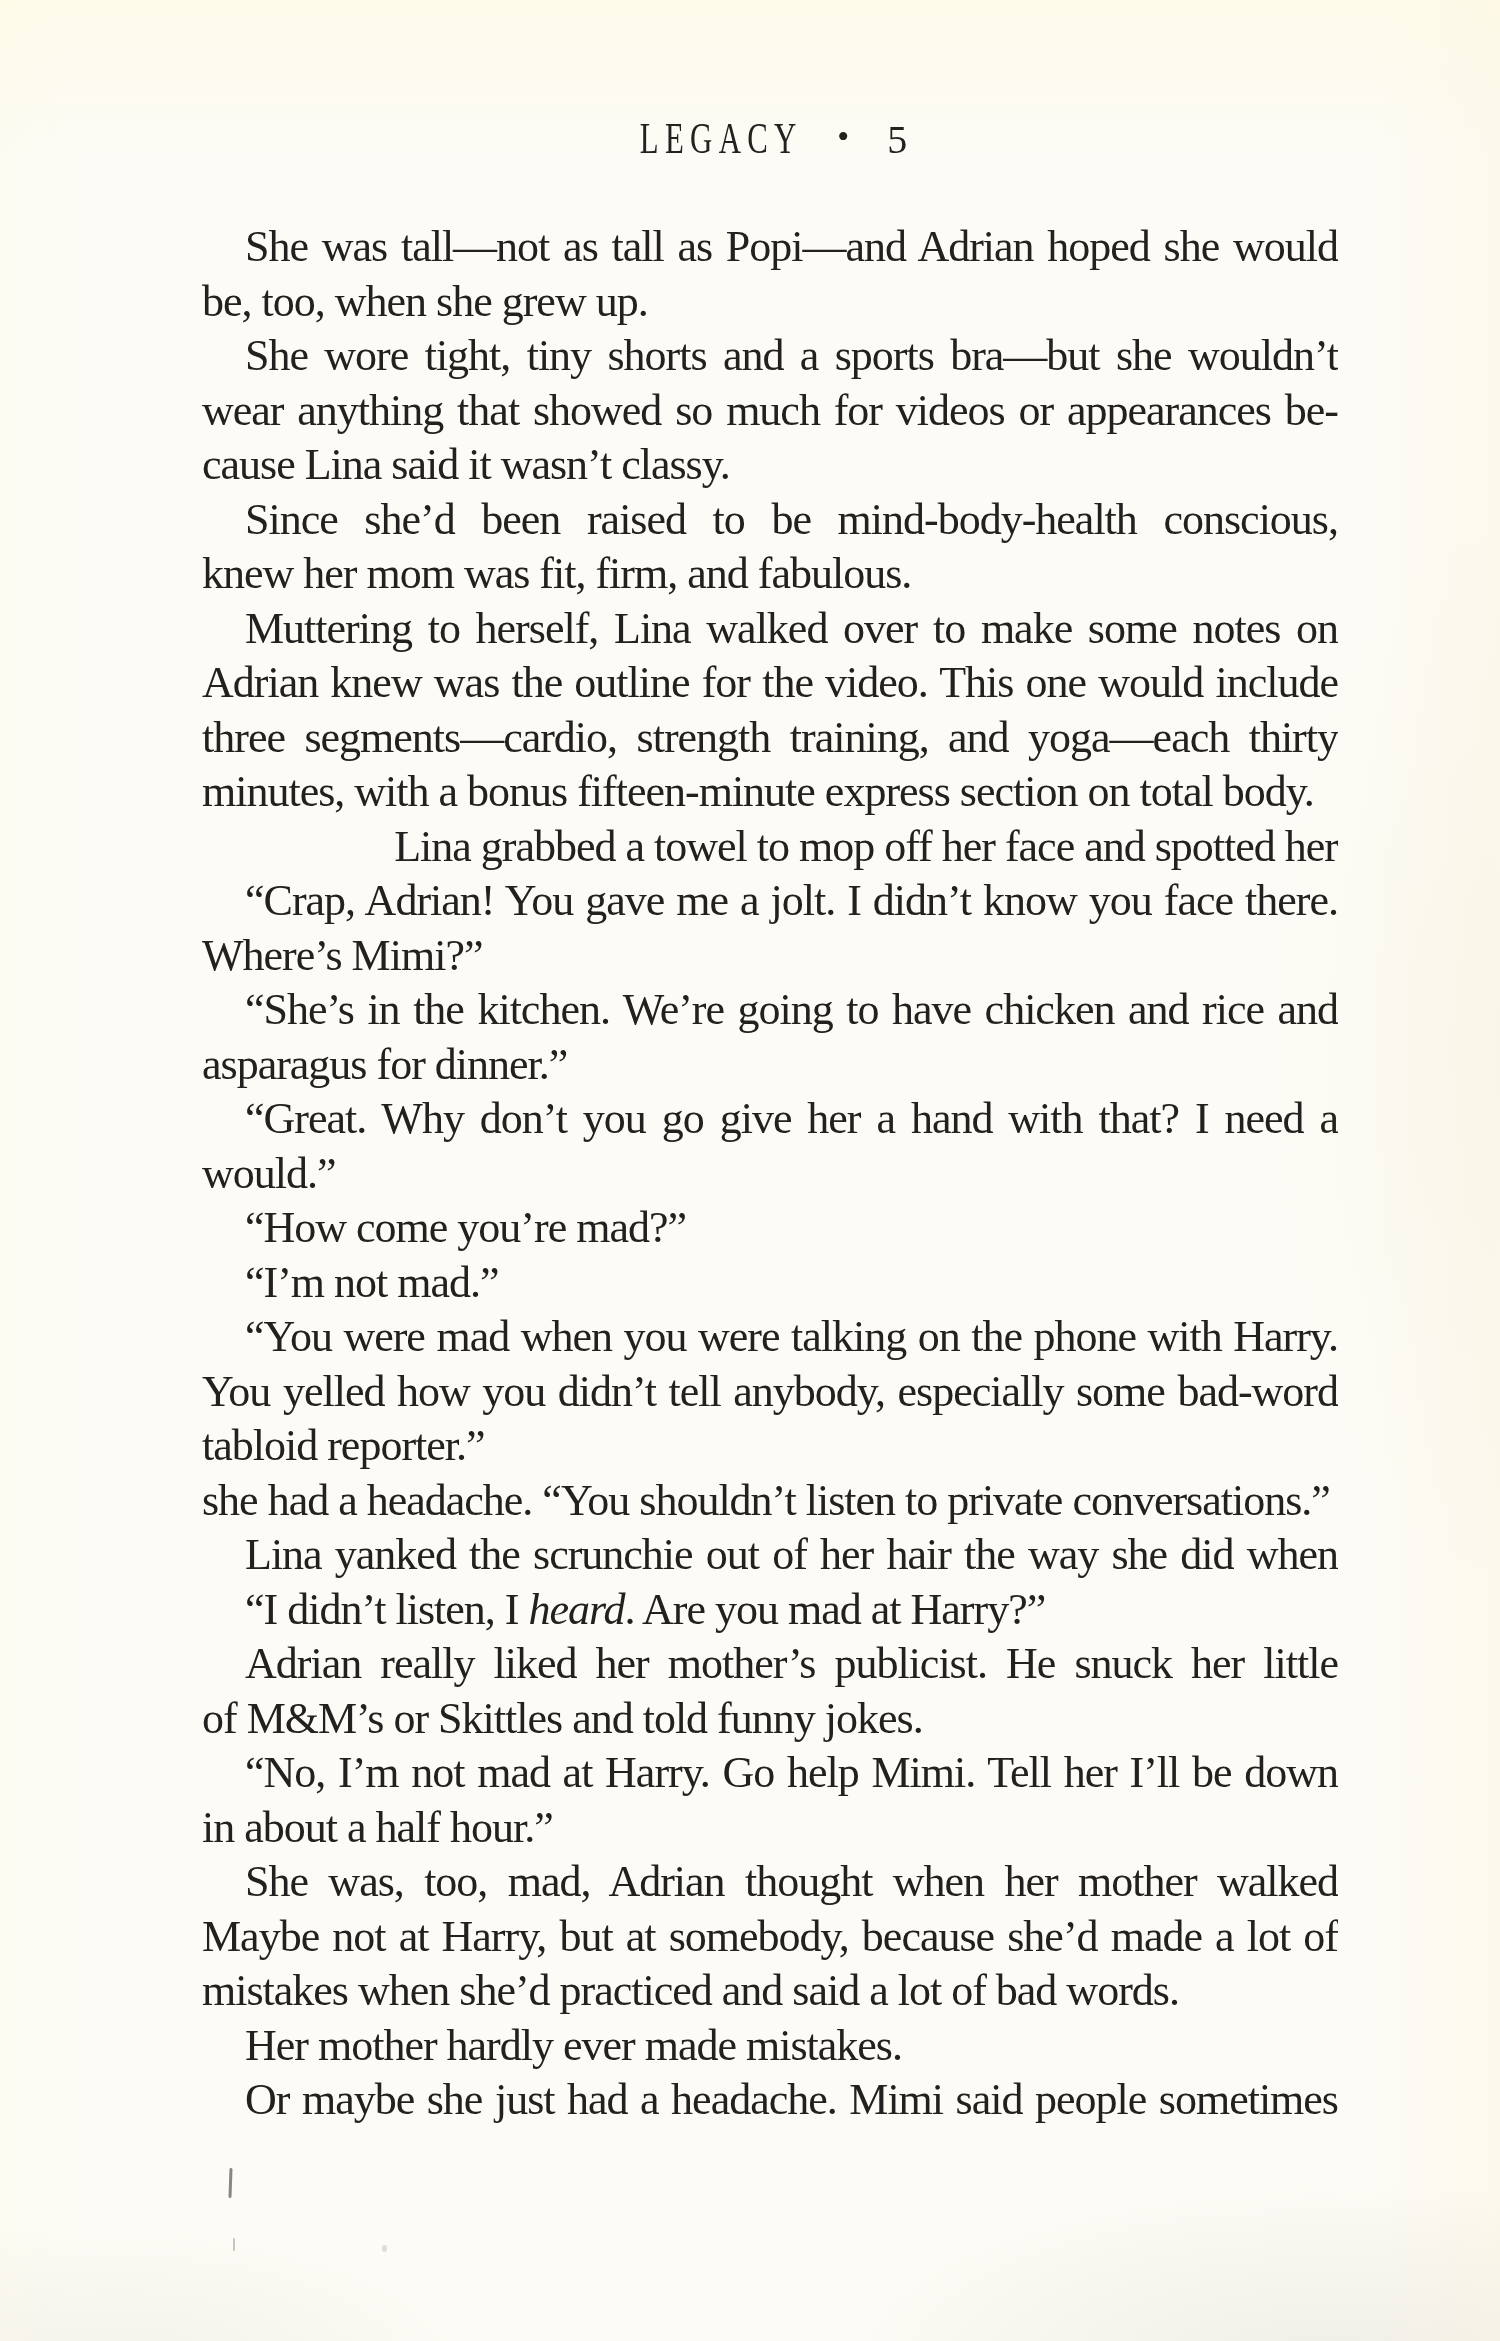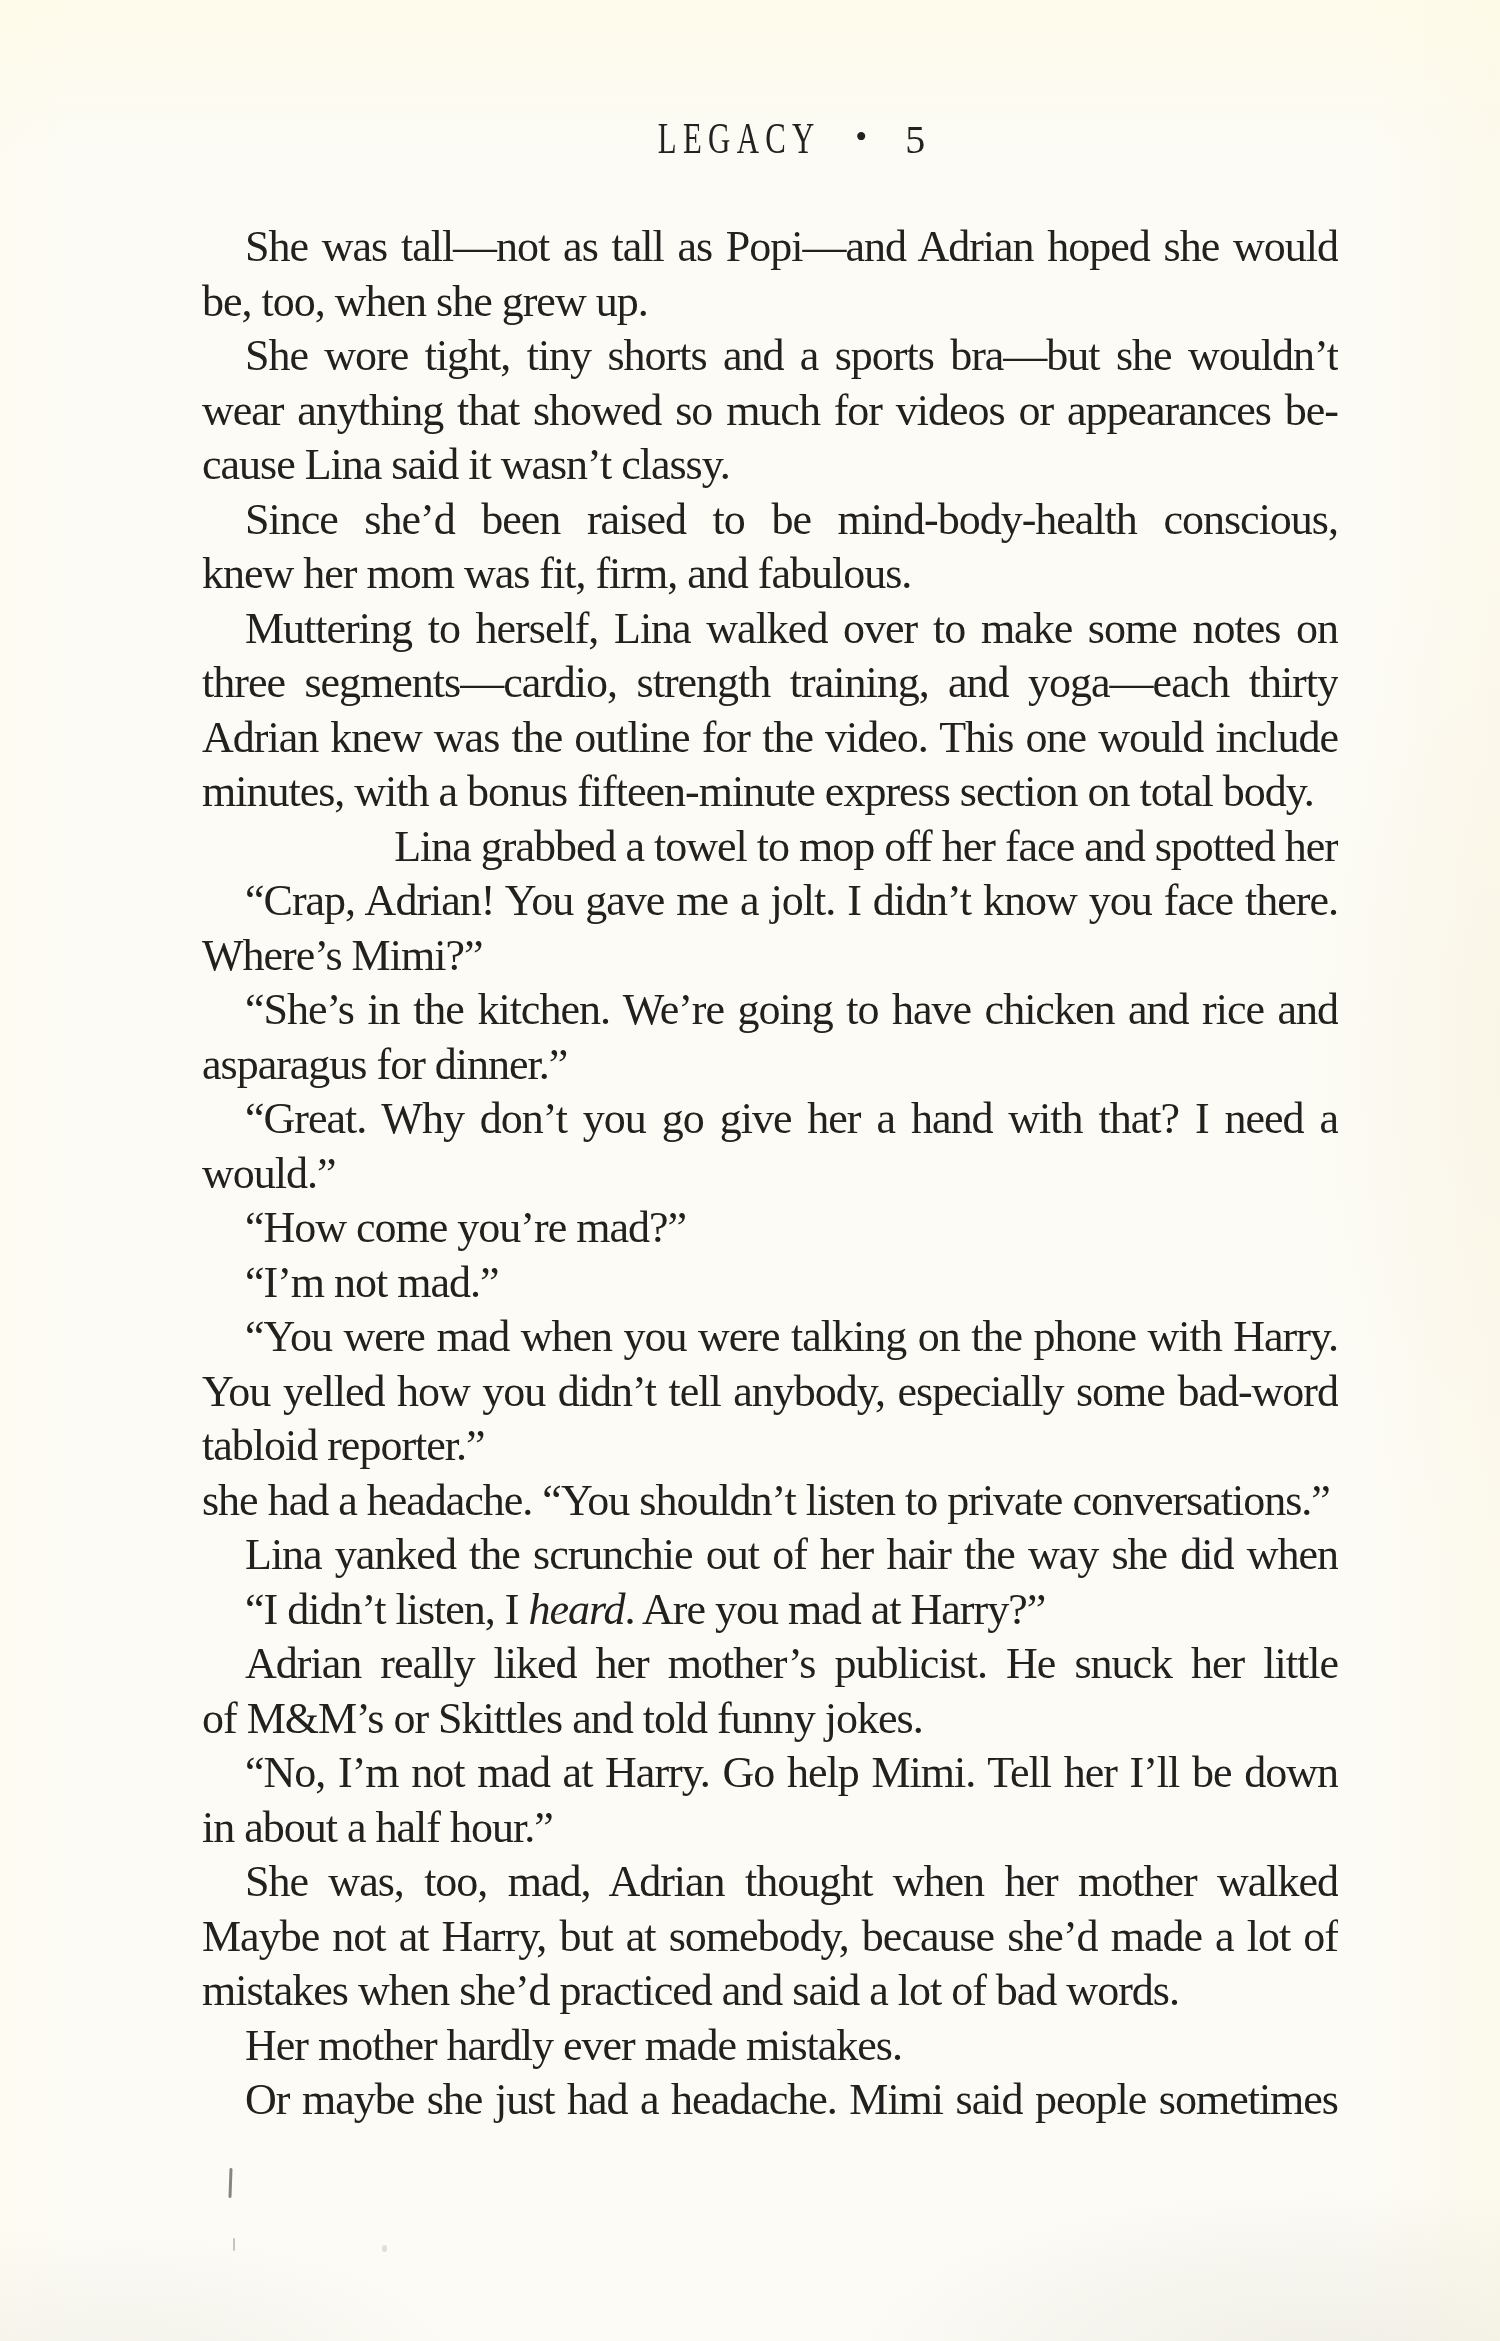--- a/index.html
+++ b/index.html
@@ -28,7 +28,7 @@
 
   .page-header {
     position: absolute;
-    left: 206px;
+    left: 188px;
     top: 113px;
     width: 1136px;
     text-align: center;

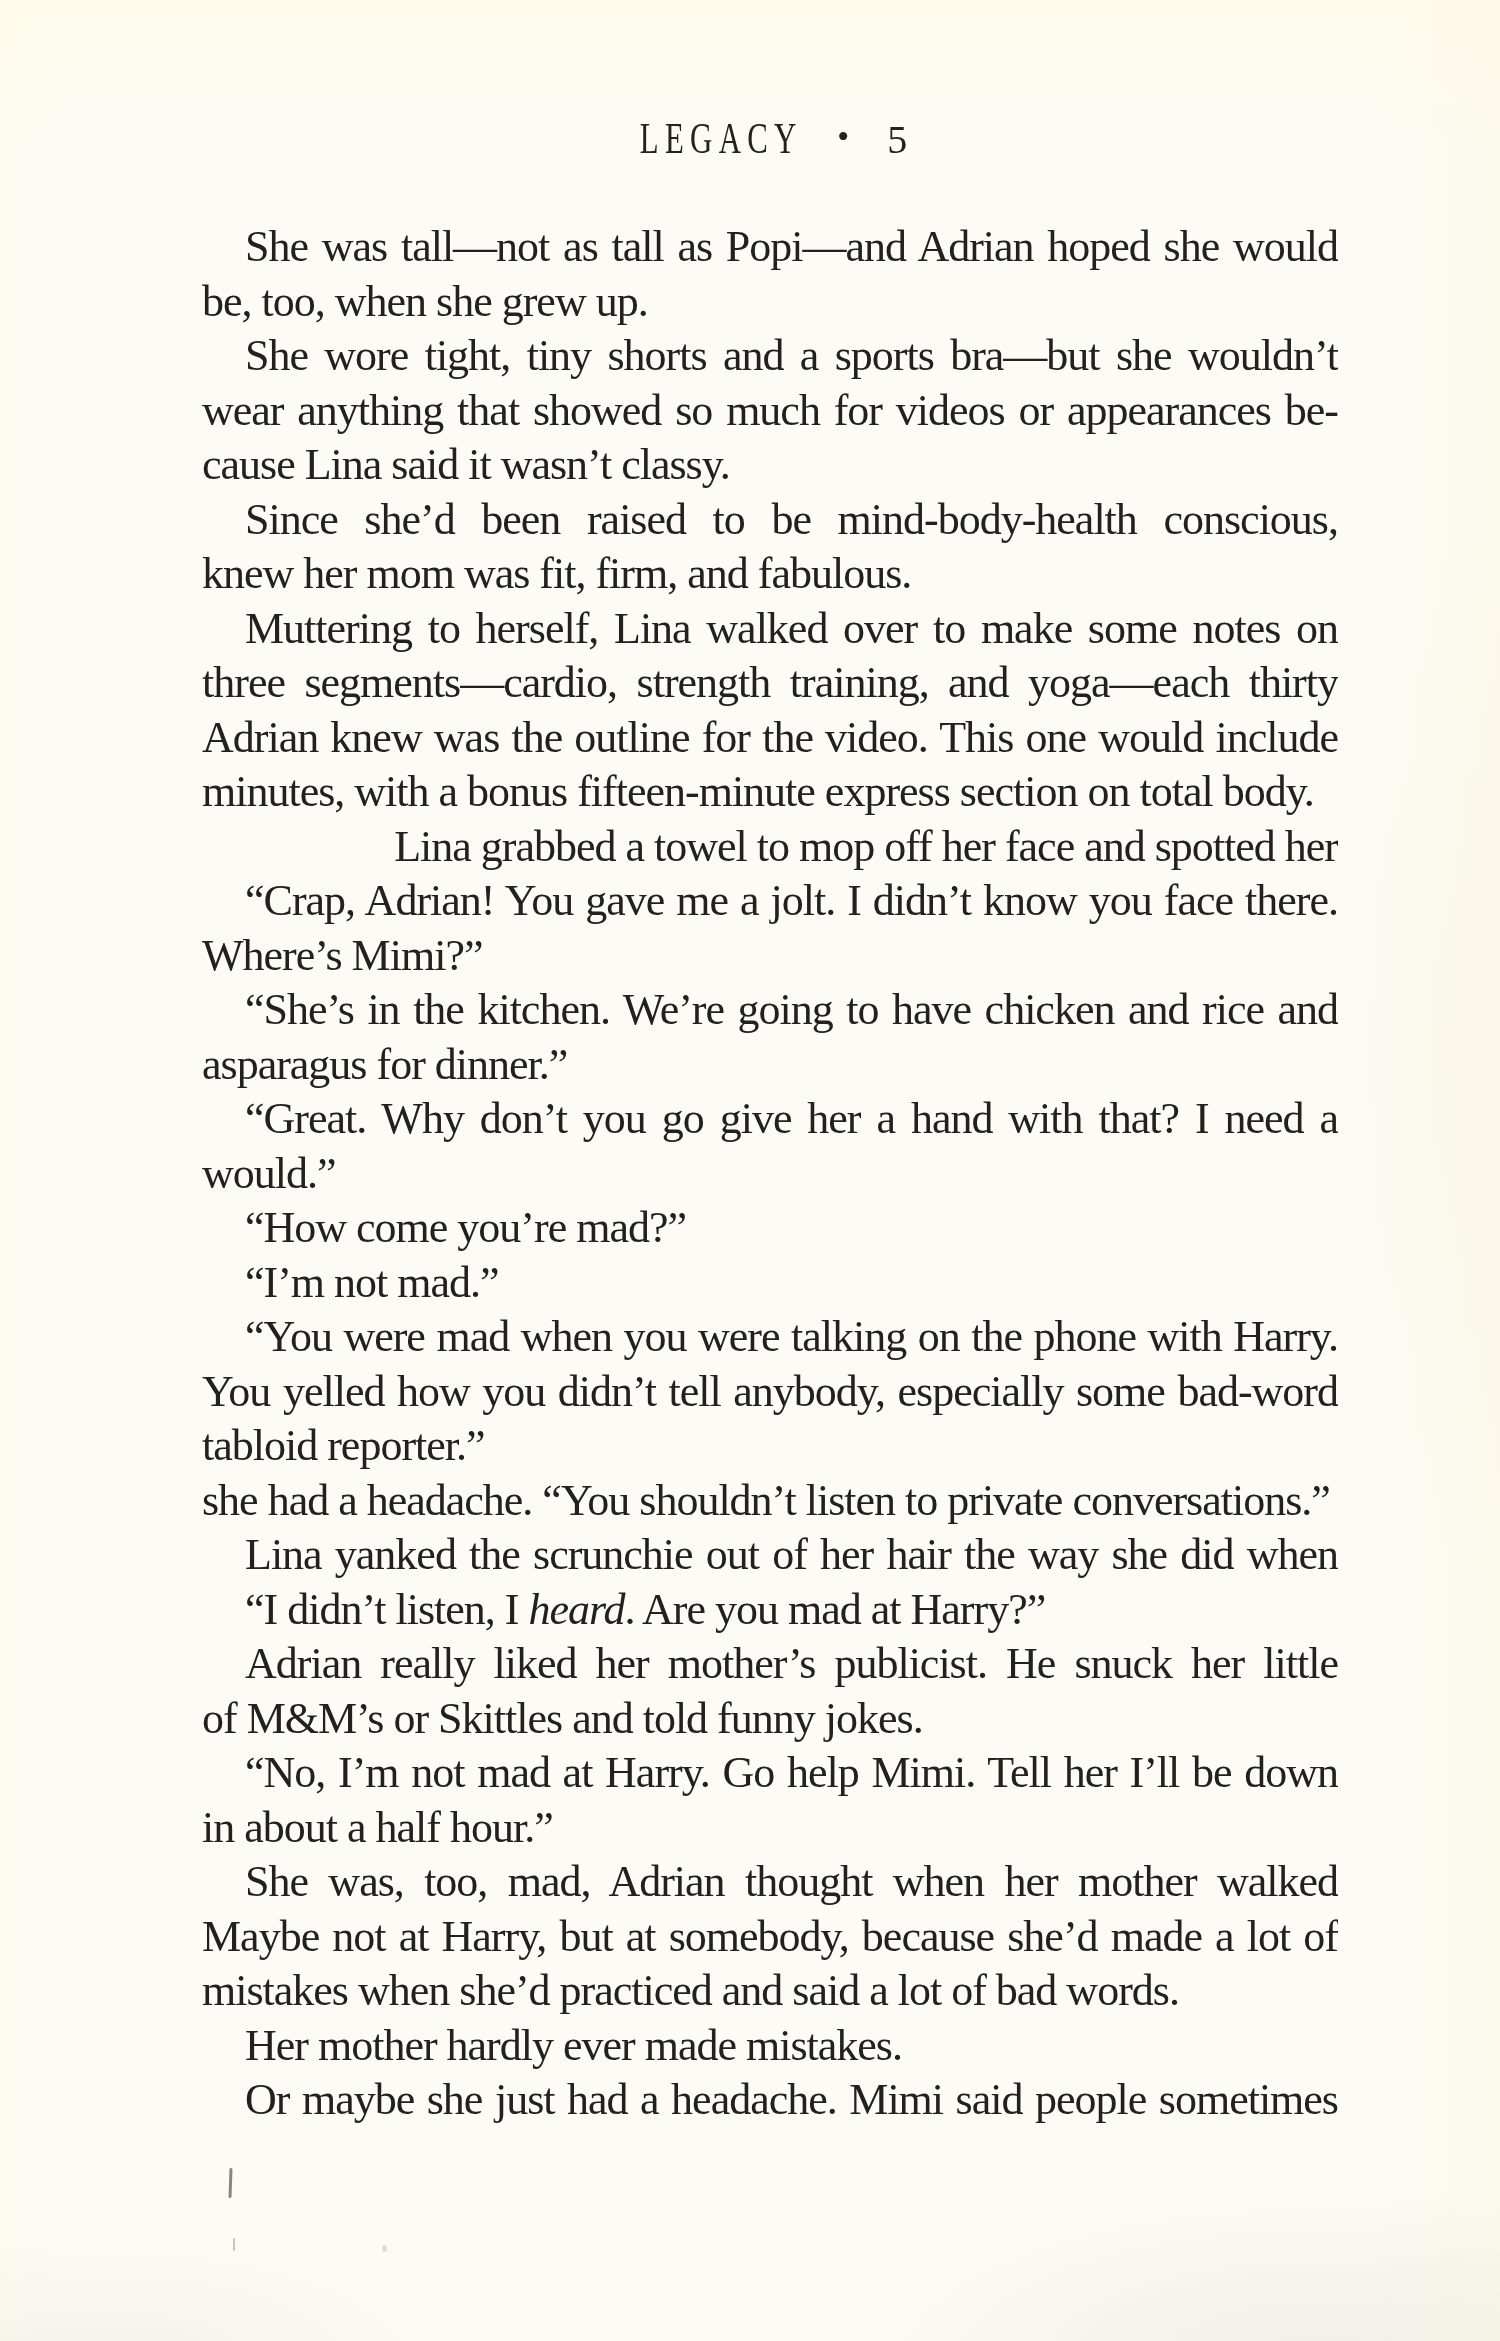--- a/index.html
+++ b/index.html
@@ -111,8 +111,8 @@
     <div class="line indent">Since she’d been raised to be mind-body-health conscious, Adrian</div>
     <div class="line last">knew her mom was fit, firm, and fabulous.</div>
     <div class="line indent">Muttering to herself, Lina walked over to make some notes on what</div>
+    <div class="line">Adrian knew was the outline for the video. This one would include</div>
     <div class="line">three segments—cardio, strength training, and yoga—each thirty</div>
-    <div class="line">Adrian knew was the outline for the video. This one would include</div>
     <div class="line last">minutes, with a bonus fifteen-minute express section on total body.</div>
     <div class="line indent last">Lina grabbed a towel to mop off her face and spotted her daughter.</div>
     <div class="line indent">“Crap, Adrian! You gave me a jolt. I didn’t know you face there.</div>

